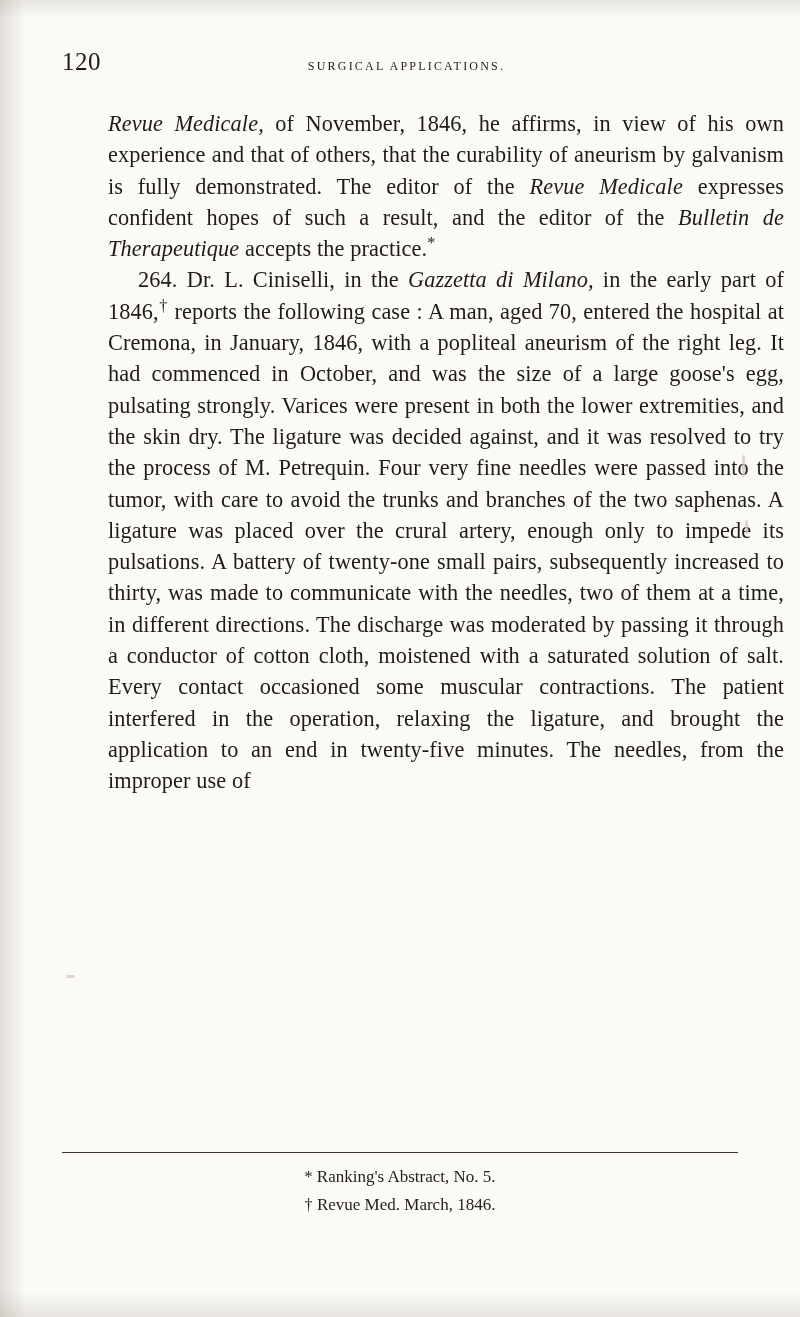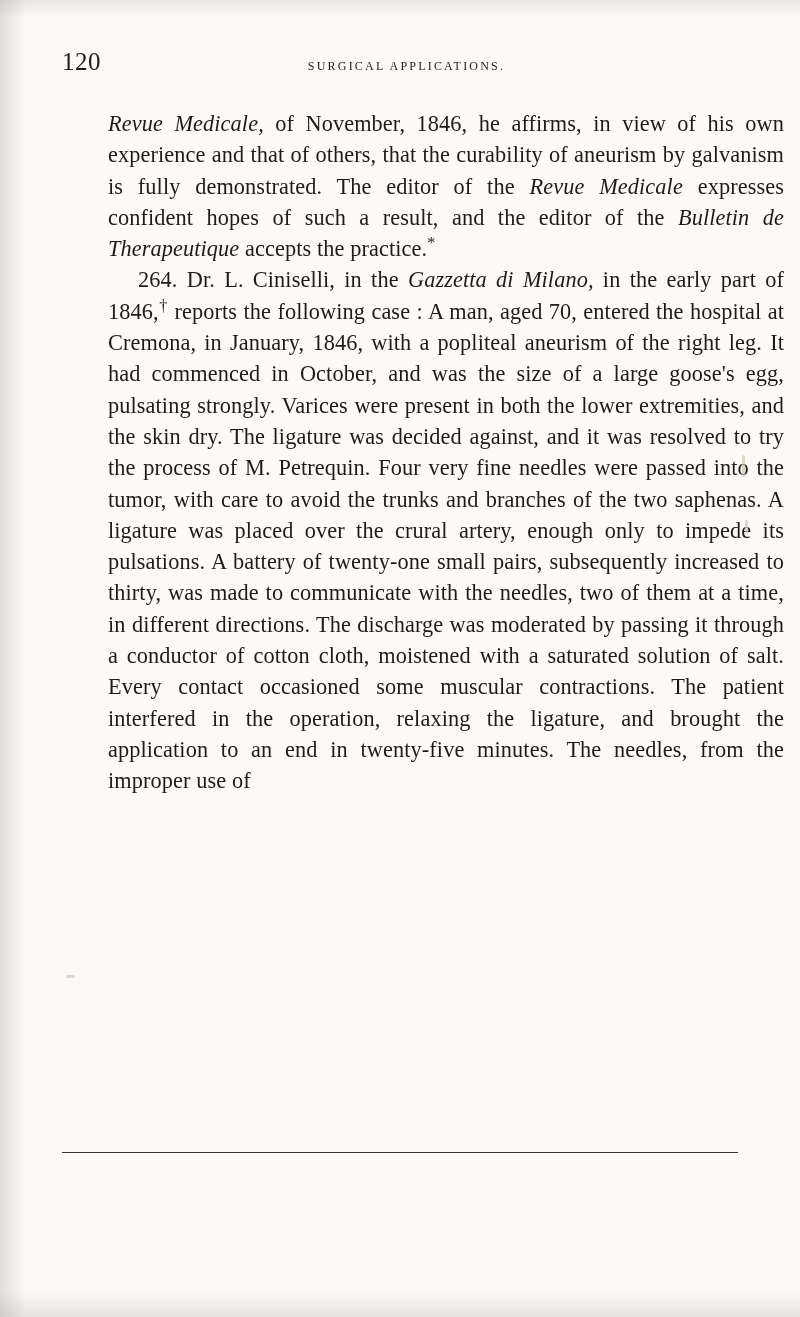--- a/index.html
+++ b/index.html
@@ -131,6 +131,16 @@
 
   <div class="footnote-rule"></div>
 
+  <div class="footnotes">
+    <div>
+      <span class="fn-mark">*</span>
+      <span>Ranking's Abstract, No. 5.</span>
+    </div>
+    <div>
+      <span class="fn-mark">†</span>
+      <span>Revue Med. March, 1846.</span>
+    </div>
+  </div>
 
   <div class="speck" style="left:742px;top:455px;width:3px;height:22px;border-radius:2px;"></div>
   <div class="speck" style="left:745px;top:520px;width:3px;height:14px;border-radius:2px;"></div>

